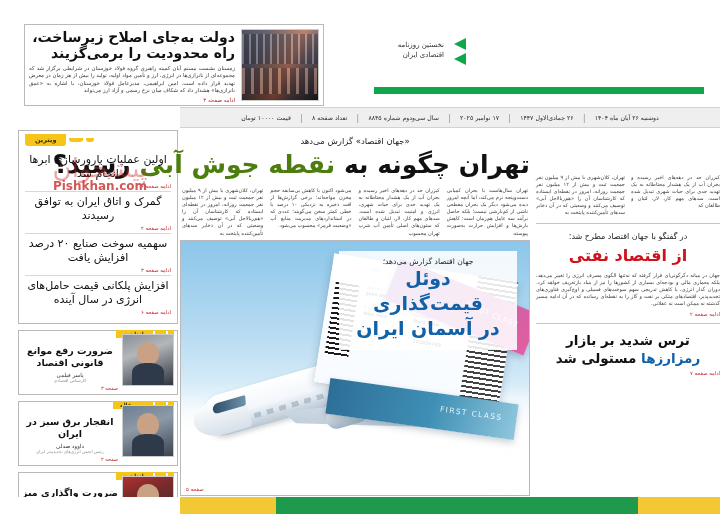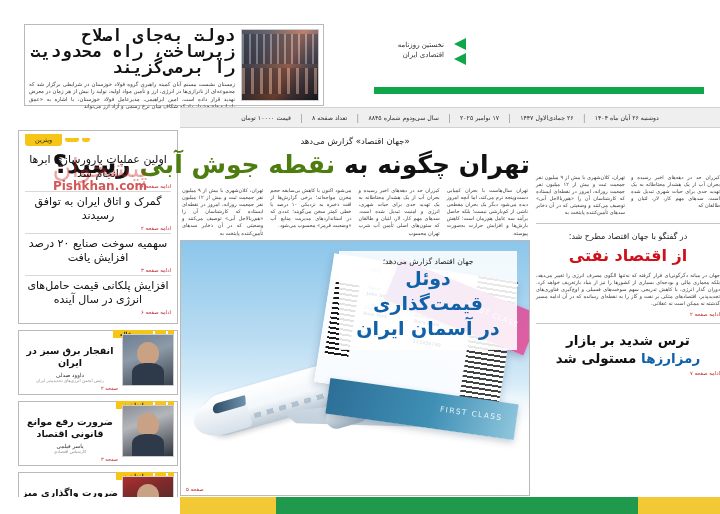--- a/index.html
+++ b/index.html
@@ -38,7 +38,7 @@
     display: flex; flex-direction: row-reverse; gap: 6px;
   }
   .lead-text { flex: 1; direction: rtl; text-align: right; }
-  .lead-title { font-size: 17px; line-height: 16px; font-weight: bold; color: #111; font-family: Liberation Mono, monospace; }
+  .lead-title { font-size: 14px; line-height: 16px; font-weight: bold; color: #111; }
   .lead-body { margin-top: 4px; font-size: 5.4px; line-height: 7.4px; color: #3a3a3a; text-align: justify; }
   .lead-more { font-size: 5.5px; color: #c0262c; margin-top: 2px; }
   .lead-photo {

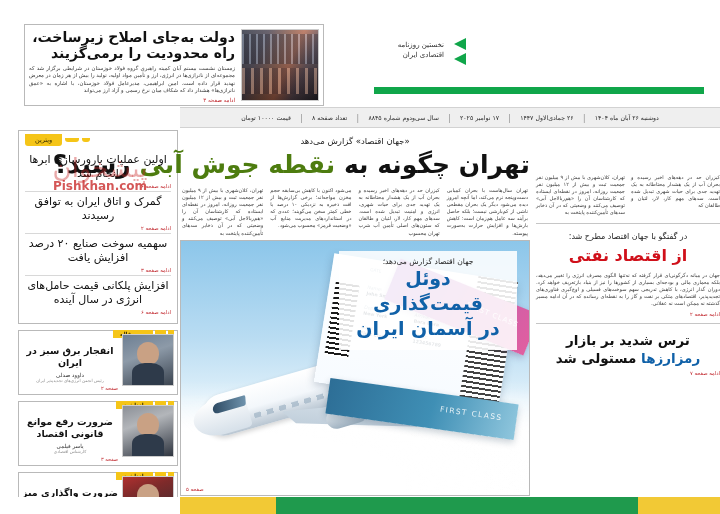--- a/index.html
+++ b/index.html
@@ -75,7 +75,7 @@
   .vitrin-box { border: 1px solid #b9b9b9; background: #fff; padding: 4px 6px 6px; position: relative; }
   .vitrin-tabs { display: flex; flex-direction: row-reverse; align-items: center; gap: 3px; margin: -1px -3px 4px 0; }
   .vitrin-tab {
-    background: #f5c518; color: #3a2f00; font-size: 6.5px; font-weight: normal;
+    background: #f5c518; color: #3a2f00; font-size: 6.5px; font-weight: bold;
     padding: 2px 10px; border-radius: 0 0 3px 3px; direction: rtl;
   }
   .vitrin-tab.small { width: 14px; padding: 2px 0; }

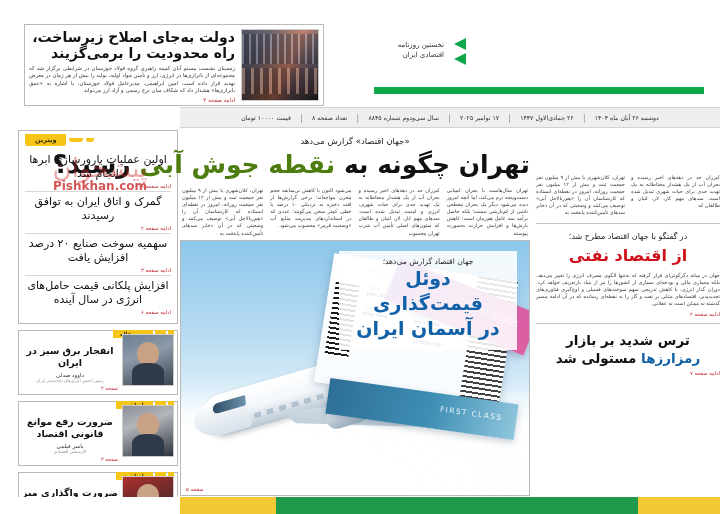--- a/index.html
+++ b/index.html
@@ -304,6 +304,23 @@
 
       <div class="opcard">
         <div class="op-tabs">
+          <div class="op-tab">یادداشت</div>
+          <div class="op-tab b1"></div>
+          <div class="op-tab b2"></div>
+        </div>
+        <div class="op-text">
+          <div class="op-title">ضرورت رفع موانع قانونی اقتصاد</div>
+          <div class="op-author">یاسر فیلمی</div>
+          <div class="op-role">کارشناس اقتصادی</div>
+          <div class="op-more">صفحه ۳</div>
+        </div>
+        <div class="op-photo">
+            <div class="face f2"></div>
+          </div>
+      </div>
+
+      <div class="opcard">
+        <div class="op-tabs">
           <div class="op-tab">سر مقاله</div>
           <div class="op-tab b1"></div>
           <div class="op-tab b2"></div>
@@ -316,23 +333,6 @@
         </div>
         <div class="op-photo">
             <div class="face f1"></div>
-          </div>
-      </div>
-
-      <div class="opcard">
-        <div class="op-tabs">
-          <div class="op-tab">یادداشت</div>
-          <div class="op-tab b1"></div>
-          <div class="op-tab b2"></div>
-        </div>
-        <div class="op-text">
-          <div class="op-title">ضرورت رفع موانع قانونی اقتصاد</div>
-          <div class="op-author">یاسر فیلمی</div>
-          <div class="op-role">کارشناس اقتصادی</div>
-          <div class="op-more">صفحه ۳</div>
-        </div>
-        <div class="op-photo">
-            <div class="face f2"></div>
           </div>
       </div>
 

